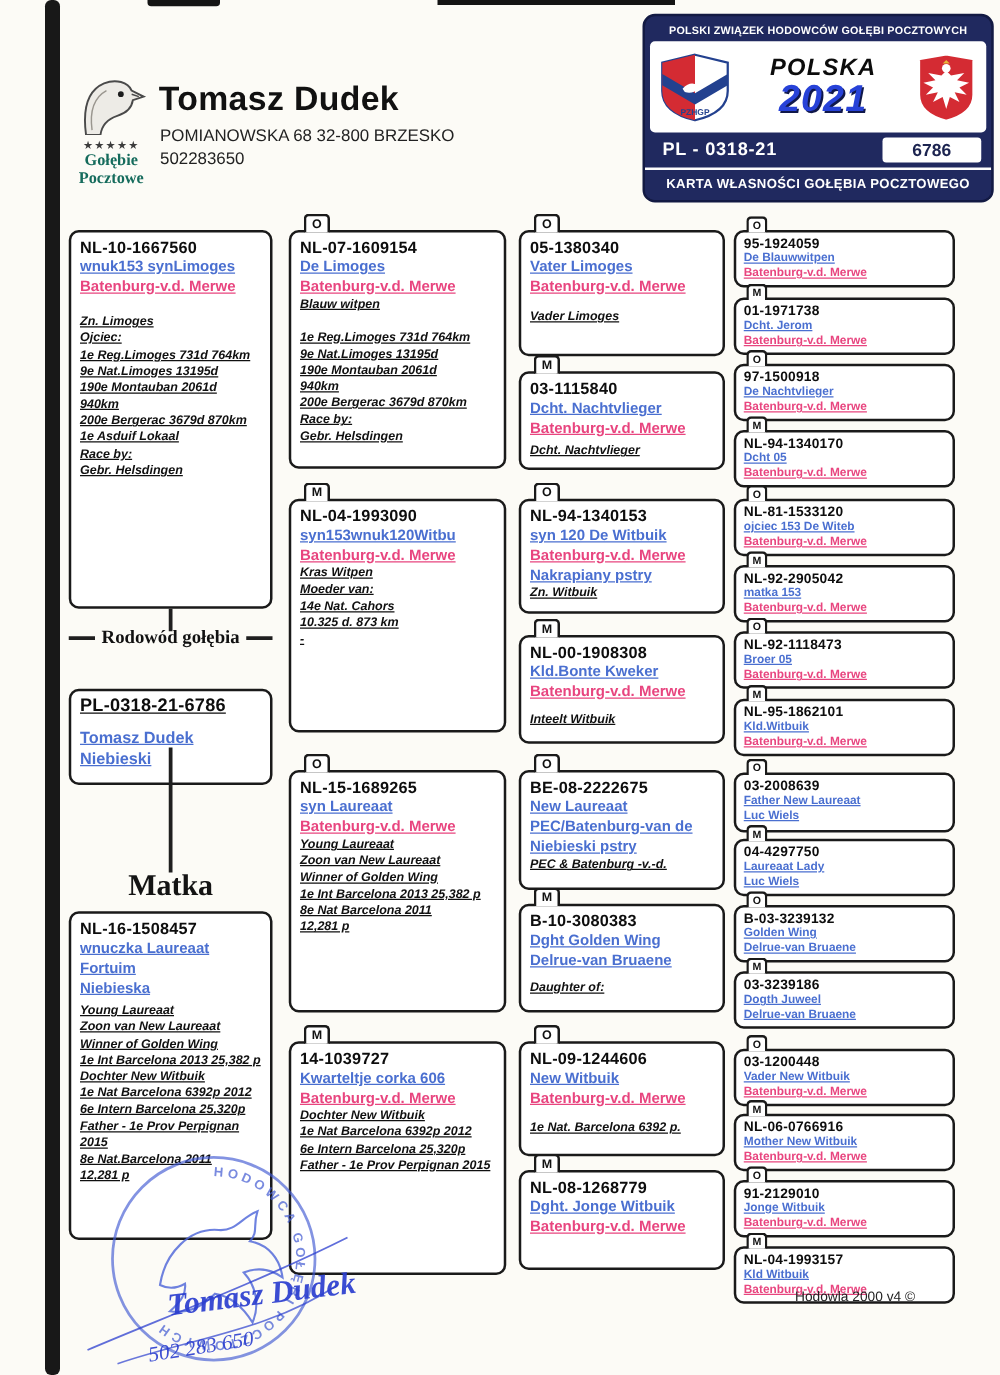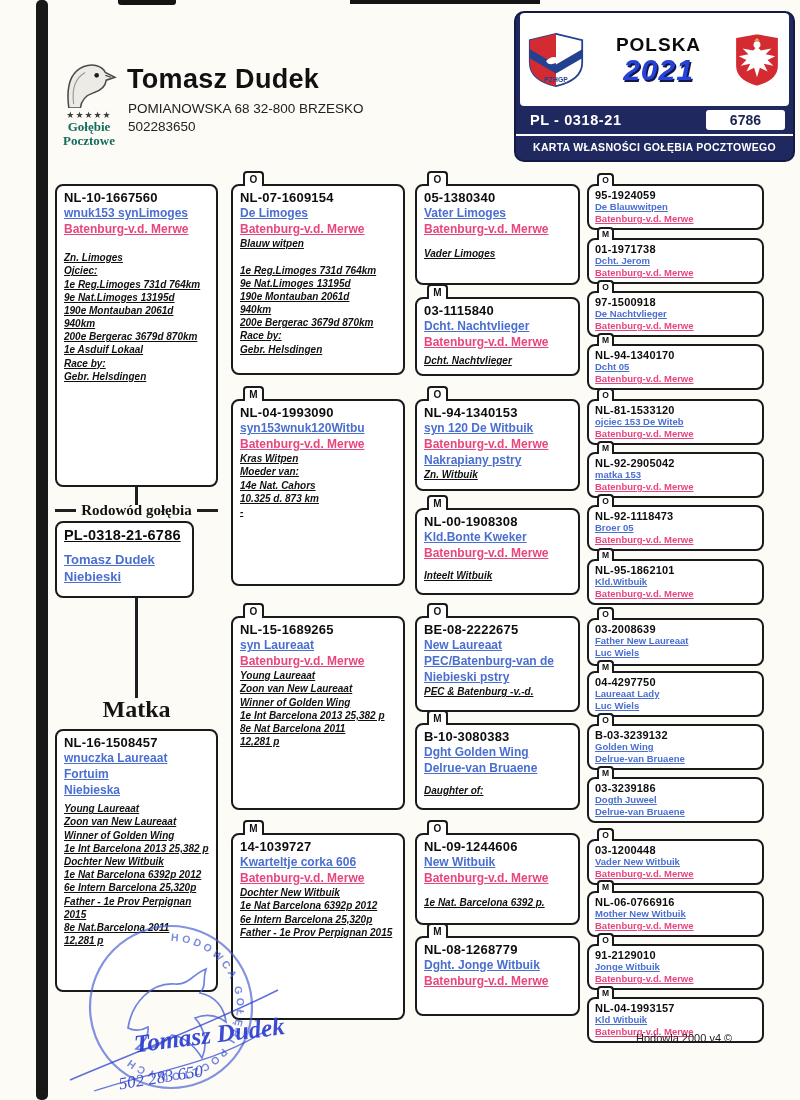--- a/index.html
+++ b/index.html
@@ -87,6 +87,7 @@
   <div class="abs hline2" style="left:128px;top:119px">502283650</div>
 
   <div class="abs badge" style="left:514px;top:11px;width:281px;height:151px">
+    <div class="badge-fed">POLSKI ZWIĄZEK HODOWCÓW GOŁĘBI POCZTOWYCH</div>
     <div class="badge-mid">
       <svg width="56" height="56" viewBox="0 0 62 62">
         <path d="M31 2 L60 9 V34 Q60 53 31 60 Q2 53 2 34 V9 Z" fill="#ffffff" stroke="#23418f" stroke-width="2"></path>

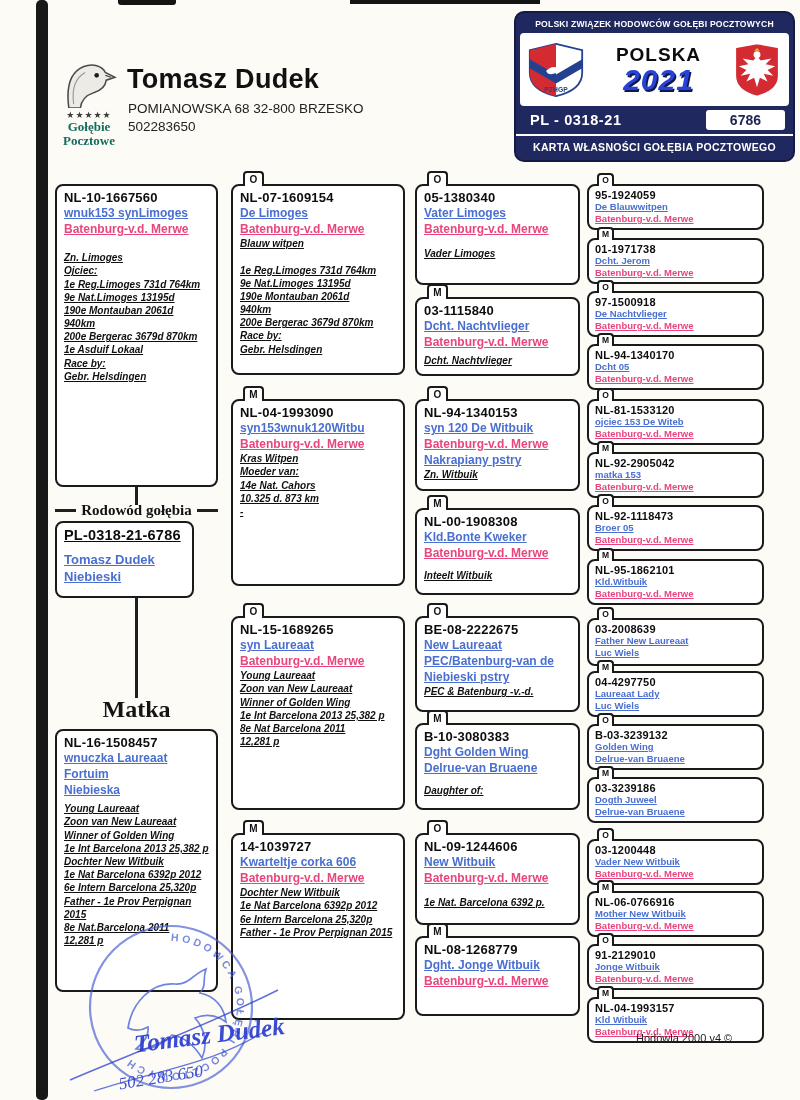--- a/index.html
+++ b/index.html
@@ -27,7 +27,7 @@
   .badge-mid { background:#fff; margin:0 4px; border-radius:4px; flex:1;
                display:flex; align-items:center; justify-content:space-between; padding:2px 8px; }
   .badge-cwrap { flex:1; text-align:center; }
-  .badge-country { font-size:19px; font-weight:bold; color:#0c0c0c; letter-spacing:1px; }
+  .badge-country { font-size:19px; font-weight:bold; font-style:italic; color:#0c0c0c; letter-spacing:1px; }
   .badge-year { font-size:30px; font-weight:bold; font-style:italic; color:#2742d8; line-height:.95; letter-spacing:1px; text-shadow:1.5px 1.5px 0 #10184a; }
   .badge-ring-row { display:flex; align-items:center; justify-content:space-between; padding:3px 8px 3px 14px; height:28px; }
   .badge-ring { color:#fff; font-weight:bold; font-size:14.5px; letter-spacing:.6px; }

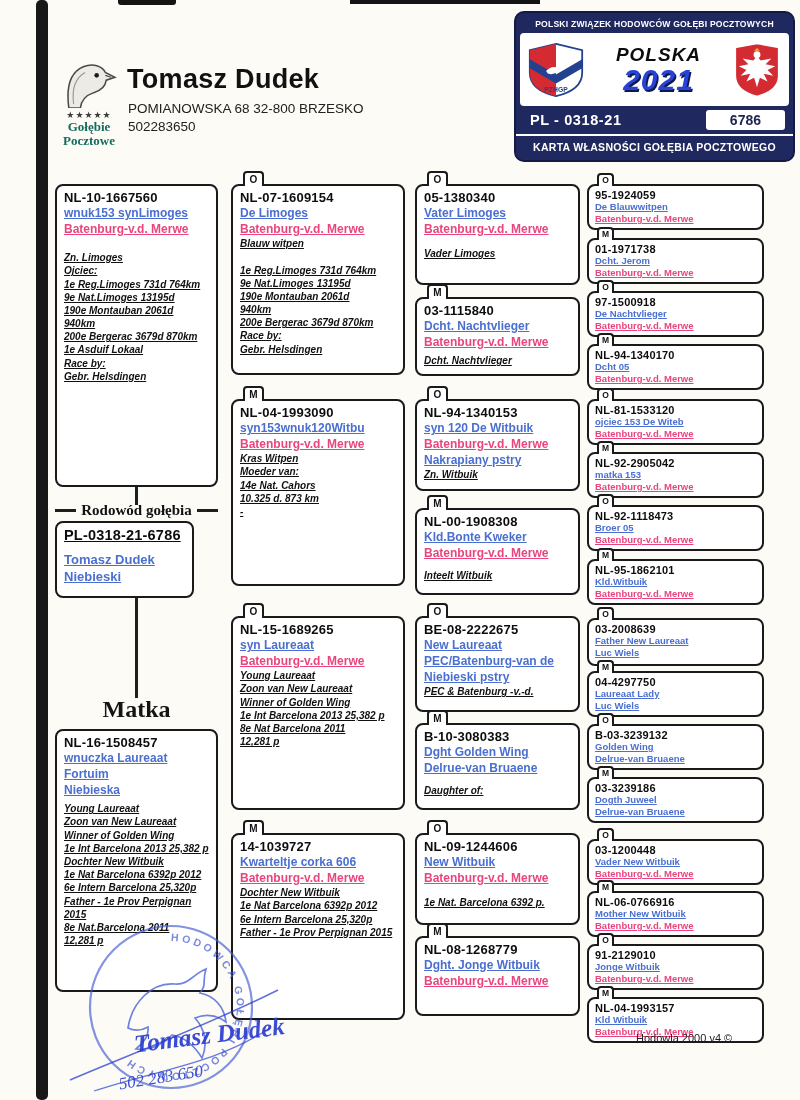--- a/index.html
+++ b/index.html
@@ -137,7 +137,7 @@
       <span>Rodowód gołębia</span>
       <span class="hl"></span>
   </div>
-  <div class="pbox" style="left:55px;top:521px;width:139px;height:77px">
+  <div class="pbox" style="left:55px;top:551px;width:163px;height:77px">
     <div class="ring ring-u">PL-0318-21-6786</div>
     <div class="lnk blue mt8" style="font-size:13px">Tomasz Dudek</div>
     <div class="lnk blue" style="font-size:13px">Niebieski</div>

